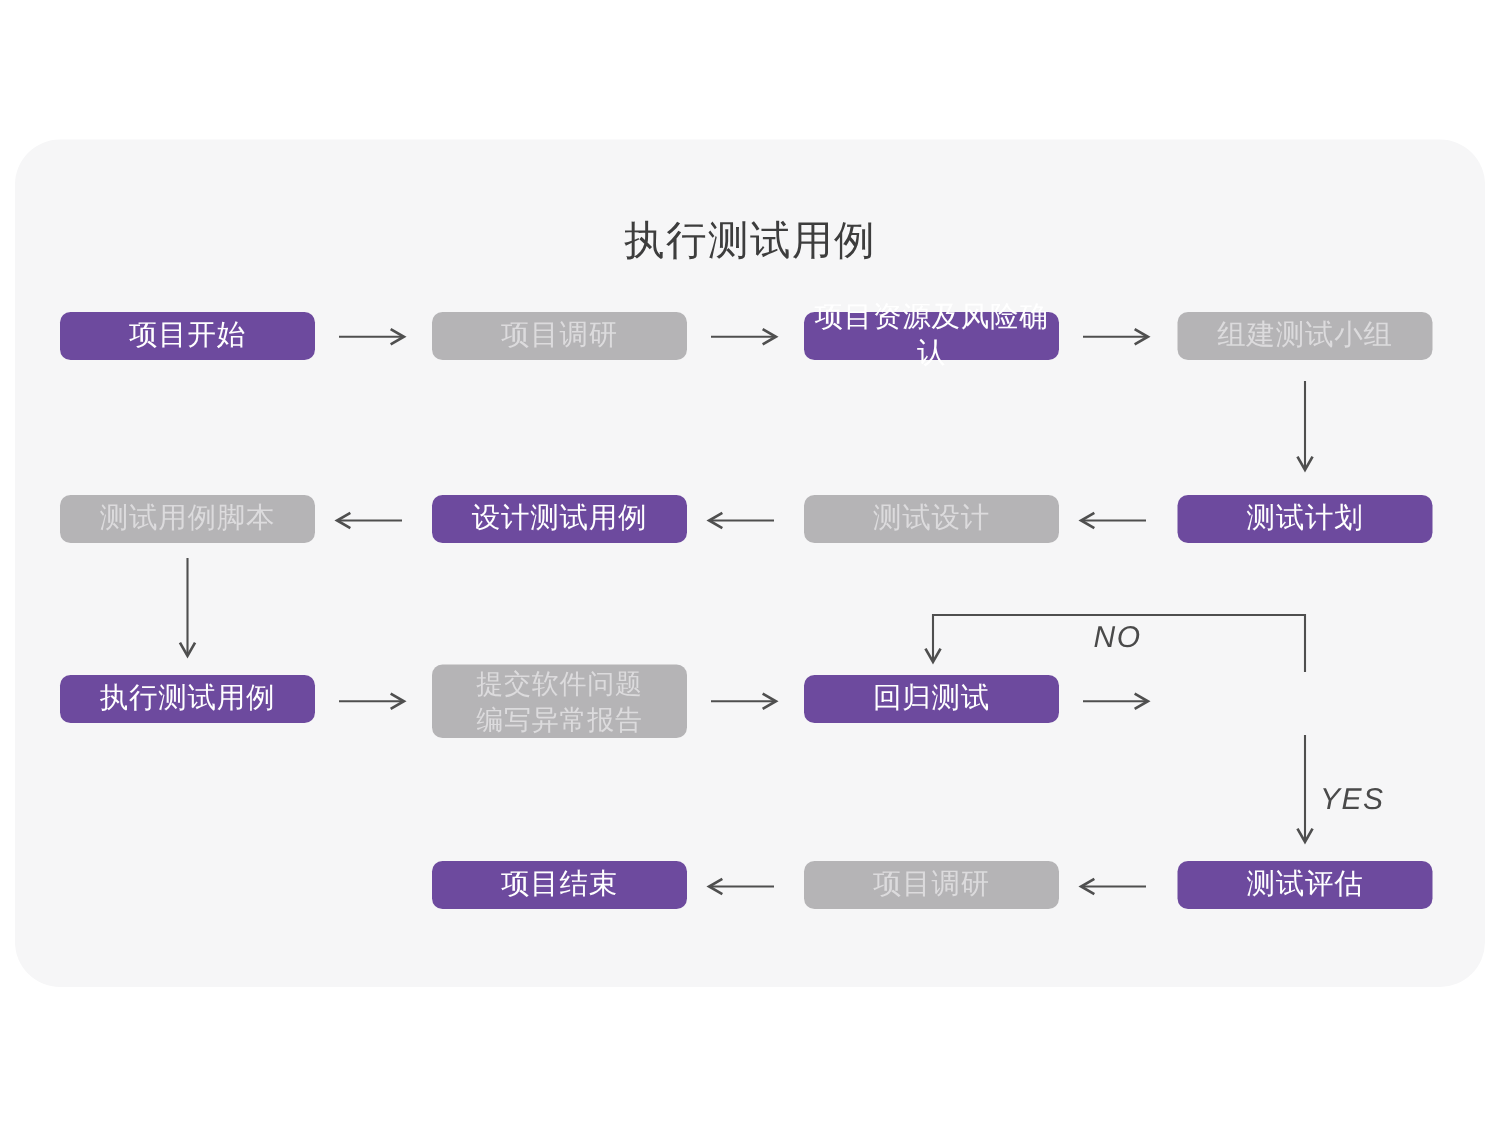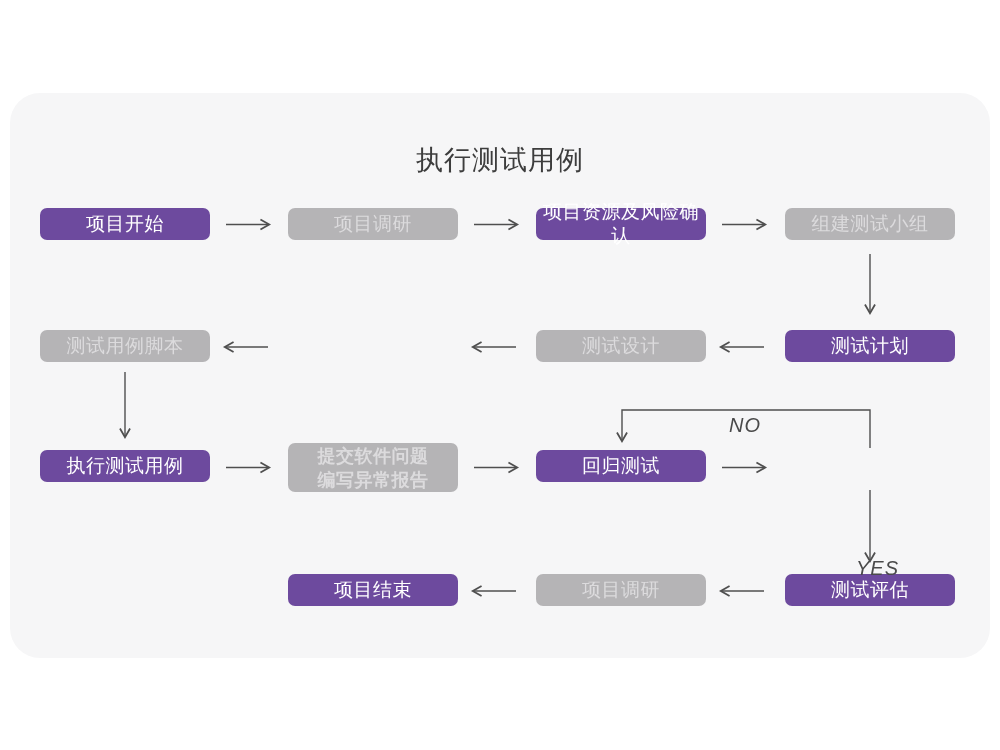--- a/index.html
+++ b/index.html
@@ -78,6 +78,7 @@
 
   <div class="node purple" style="left:785px;top:330px">测试计划</div>
   <div class="node gray" style="left:536px;top:330px">测试设计</div>
+  <div class="node purple" style="left:288px;top:330px">设计测试用例</div>
   <div class="node gray" style="left:40px;top:330px">测试用例脚本</div>
 
   <div class="node purple" style="left:40px;top:450px">执行测试用例</div>

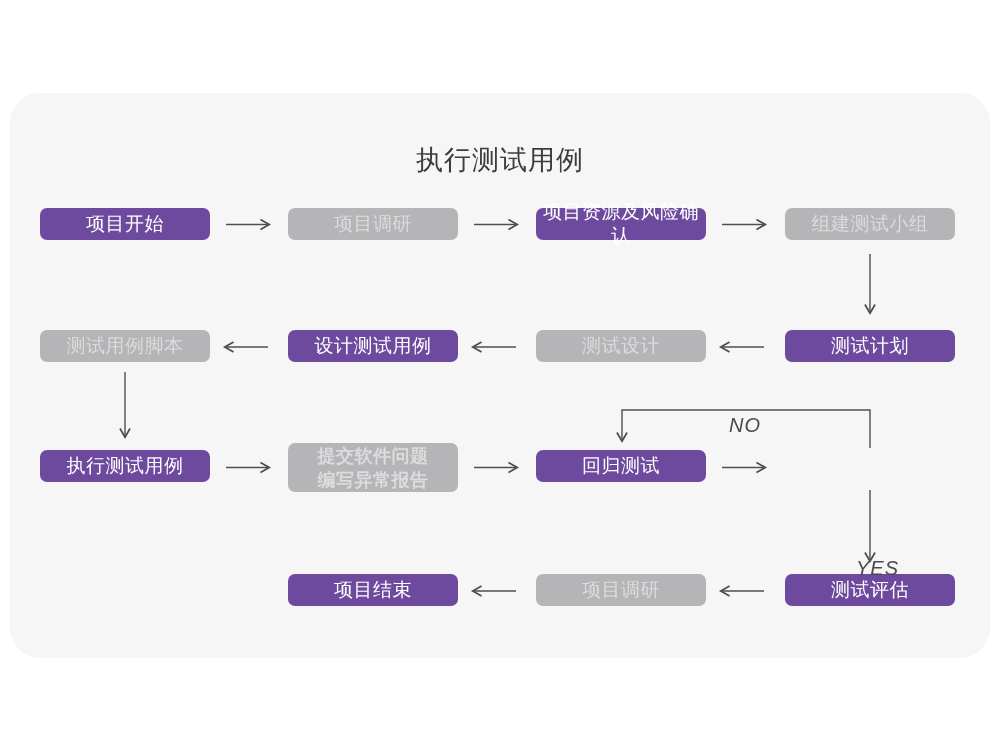--- a/index.html
+++ b/index.html
@@ -27,7 +27,7 @@
     white-space:pre-line;}
   .node.purple{background:var(--purple);color:var(--purple_text);}
   .node.gray{background:var(--gray);color:var(--gray_text);}
-  .node.tall{height:49px;font-size:18px;font-weight:bold;}
+  .node.tall{height:49px;font-size:18px;}
   svg.wires{position:absolute;left:0;top:0;width:1000px;height:750px;
     pointer-events:none;}
   .connector{stroke:var(--arrow);stroke-width:1.4;fill:none;}

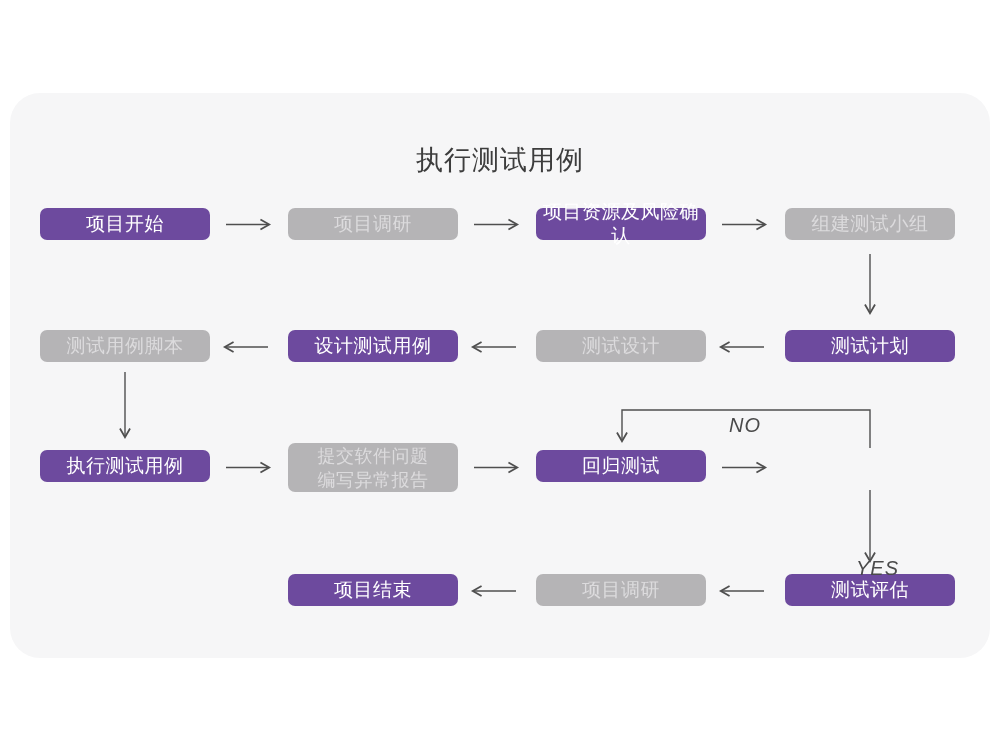--- a/index.html
+++ b/index.html
@@ -35,7 +35,7 @@
   .branch-label{position:absolute;font-size:20px;letter-spacing:1px;
     color:var(--branch_text);font-style:italic;}
   .label-no{left:705px;top:414px;width:80px;text-align:center;}
-  .label-yes{left:856px;top:522px;margin-top:35px;}
+  .label-yes{left:880px;top:522px;}
 </style>
 </head>
 <body>

